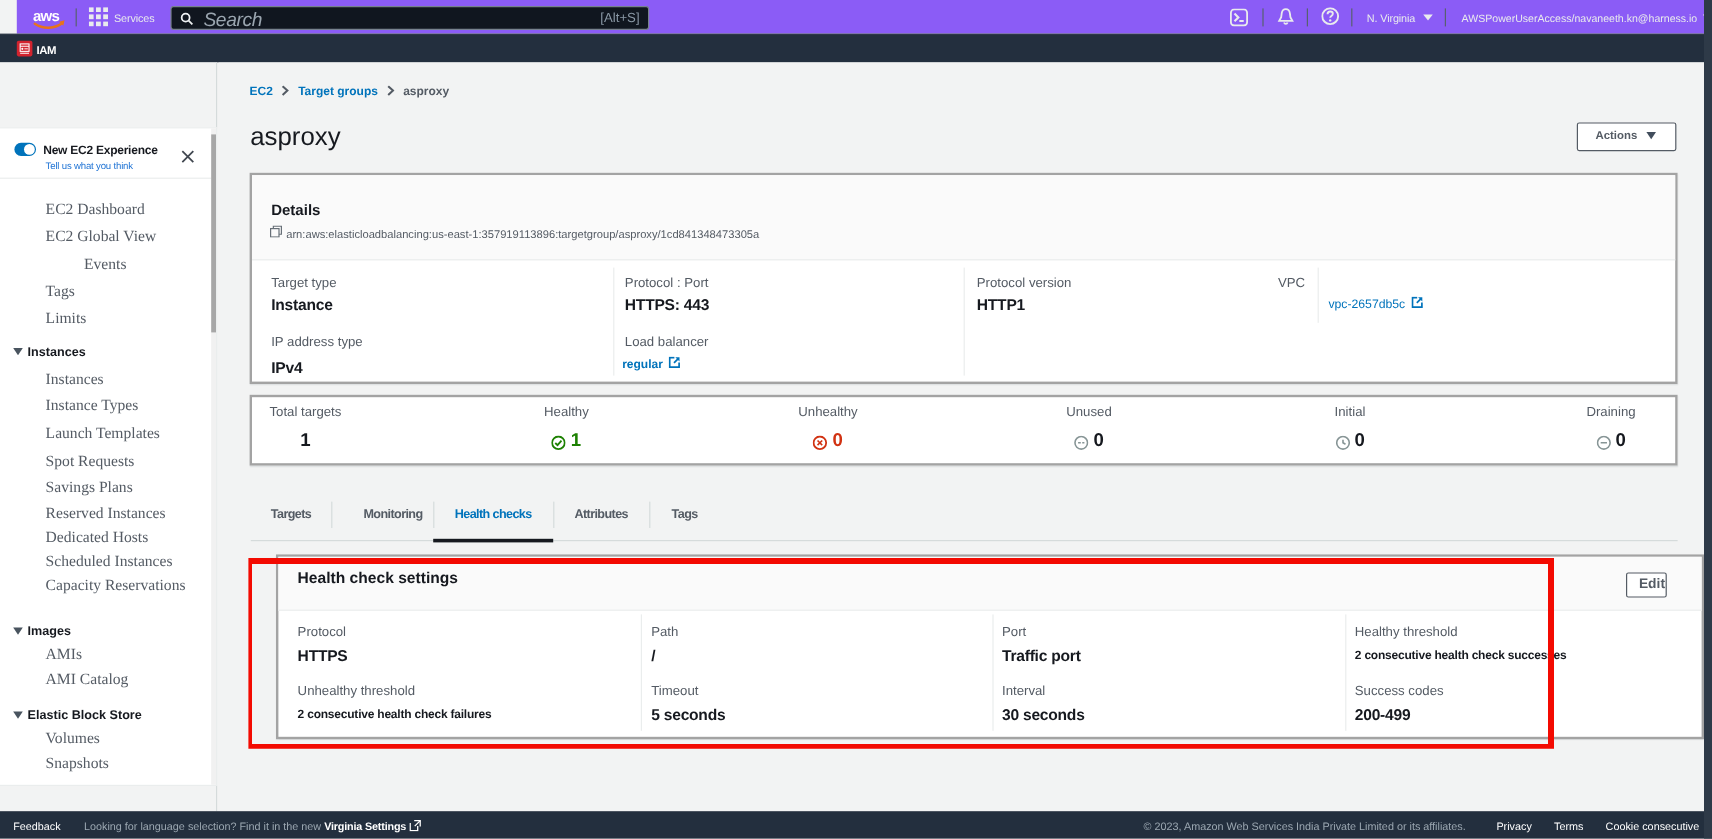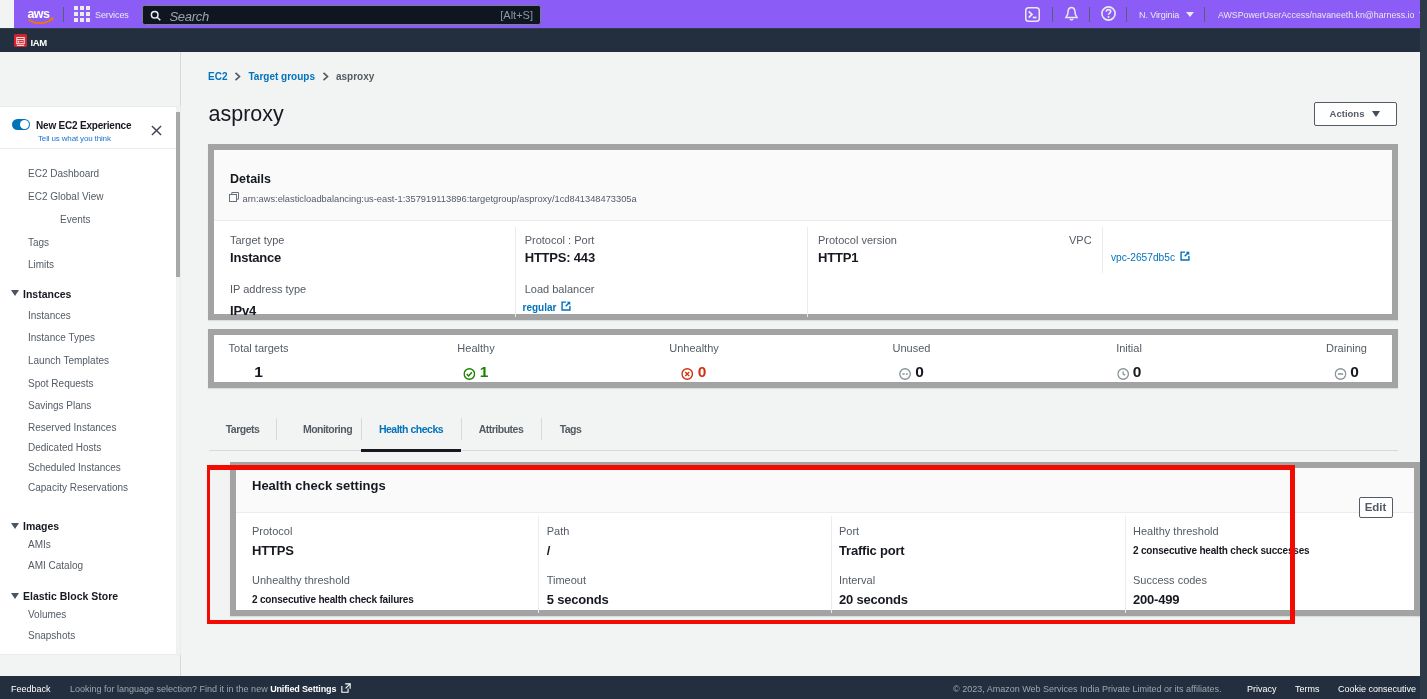--- a/index.html
+++ b/index.html
@@ -15,7 +15,7 @@
 .htxt { color:#e9ebed; font-size:9px; position:absolute; top:10px; letter-spacing:-0.1px; }
 
 #searchbox { position:absolute; left:128px; top:5px; width:399px; height:20px; background:#10161f; border:1px solid #77828e; border-radius:2.5px; }
-#searchbox .ph { position:absolute; left:26.5px; top:3.2px; font-style:italic; color:#9aa5af; font-size:13px; letter-spacing:-0.3px; }
+#searchbox .ph { position:absolute; left:26.5px; top:3.2px; font-style:italic; color:#9aa5af; font-size:16px; letter-spacing:-0.3px; }
 #searchbox .alt { position:absolute; right:7px; top:3px; color:#8a98a5; font-size:11px; }
 
 

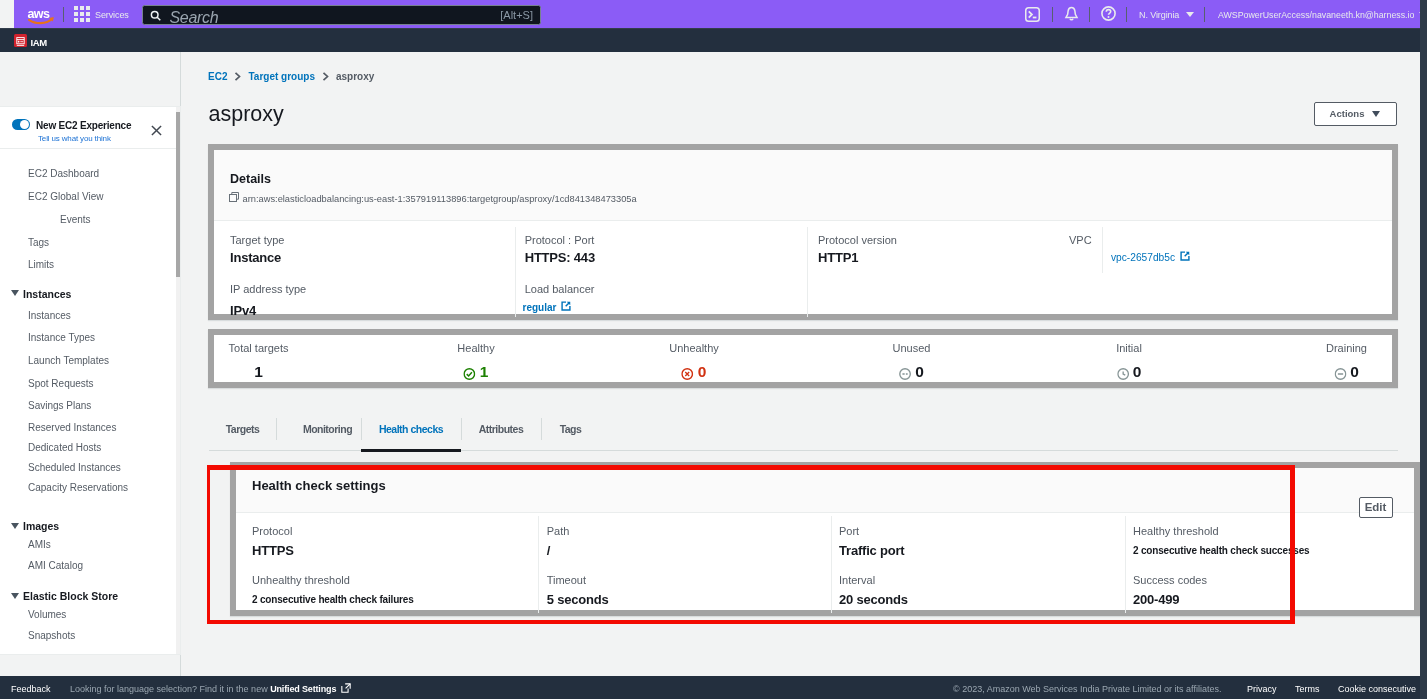--- a/index.html
+++ b/index.html
@@ -26,7 +26,7 @@
 #sidepanel { position:absolute; left:0; top:106px; width:181px; height:549px; background:#fff; border:1px solid #eaeded; border-left:none; }
 #sidetrack { position:absolute; left:176px; top:107px; width:4px; height:547px; background:#f1f1f1; }
 #sidethumb { position:absolute; left:176px; top:112px; width:4px; height:165px; background:#a7a7a7; }
-.nav { position:absolute; left:28px; font-size:10px; color:#545b64; white-space:nowrap; line-height:14px; }
+.nav { position:absolute; left:38px; font-size:13px; color:#545b64; white-space:nowrap; line-height:14px;font-family:Liberation Serif, serif; }
 .navhdr { position:absolute; left:23px; font-size:10.5px; color:#16191f; font-weight:700; white-space:nowrap; line-height:14px; }
 .navtri { position:absolute; left:10.5px; width:0; height:0; border-left:4.3px solid transparent; border-right:4.3px solid transparent; border-top:6.5px solid #49545f; }
 

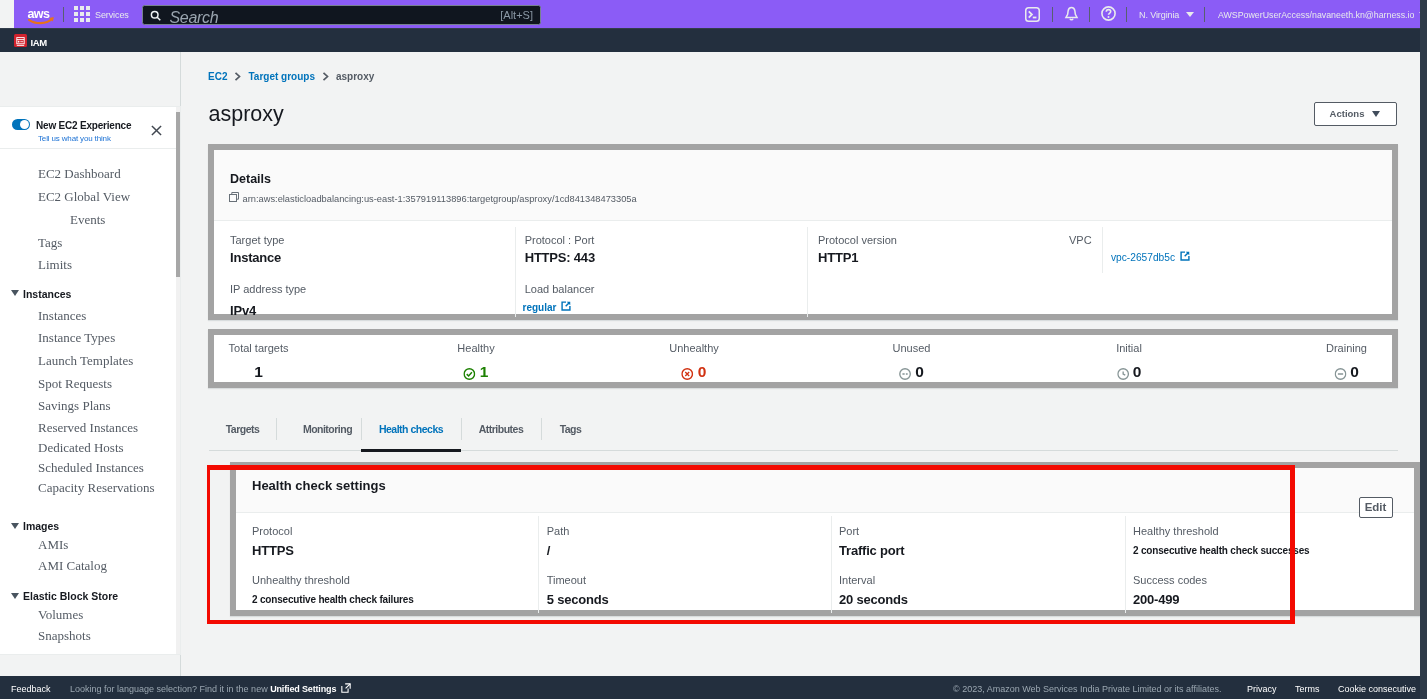--- a/index.html
+++ b/index.html
@@ -46,7 +46,7 @@
 #h1 { position:absolute; left:26.5px; top:50.5px; font-size:21.5px; line-height:22px; font-weight:400; color:#16191f; }
 .btn { position:absolute; background:#fff; border:1.5px solid #545b64; border-radius:2px; color:#545b64; font-weight:700; text-align:center; }
 
-.card { position:absolute; left:26px; width:1190px; background:#fff; border:6px solid #a3a3a3; box-shadow:0 1px 1px 0 rgba(0,28,36,.10); }
+.card { position:absolute; left:26px; width:1190px; background:#fff; border:2px solid #a3a3a3; box-shadow:0 1px 1px 0 rgba(0,28,36,.10); }
 .cardhdr { background:#fafafa; border-bottom:1px solid #eaeded; }
 .label { font-size:11px; color:#545b64; line-height:11px; white-space:nowrap; }
 .value { font-size:13px; color:#16191f; font-weight:700; line-height:11px; letter-spacing:-0.2px; white-space:nowrap; }

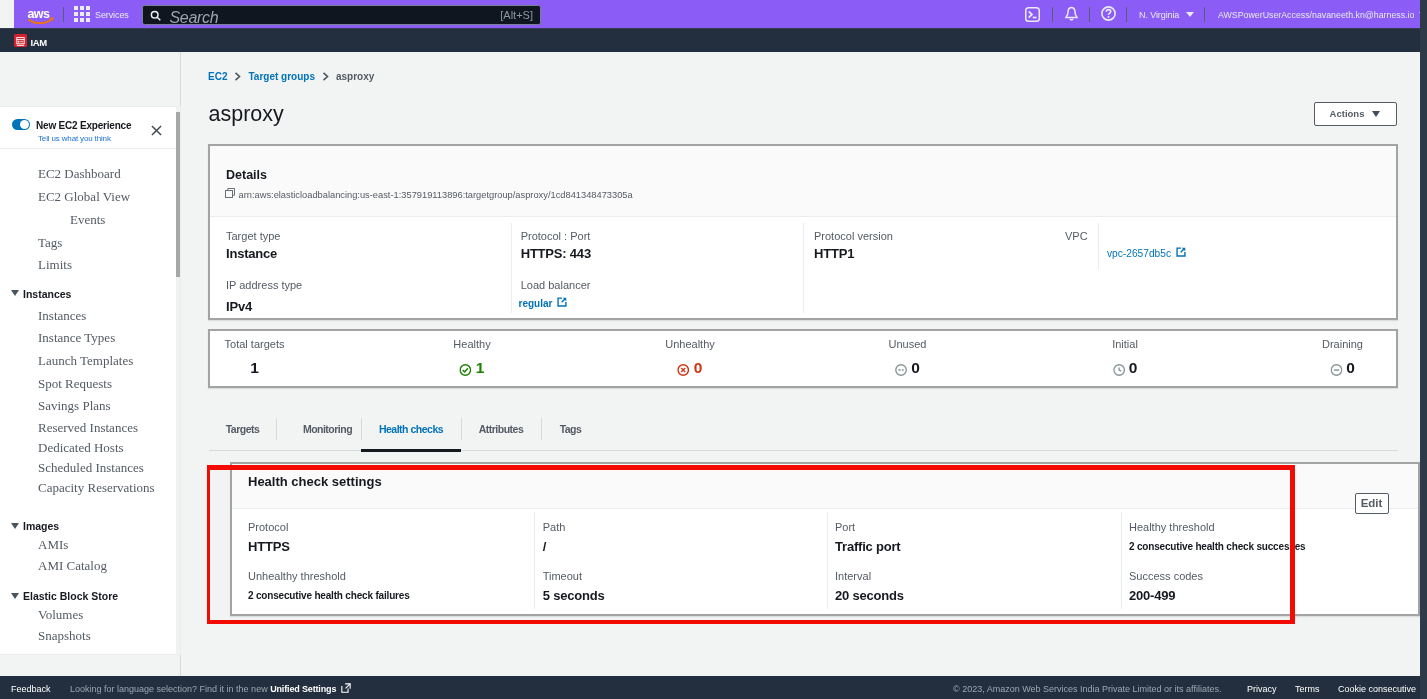--- a/index.html
+++ b/index.html
@@ -291,7 +291,7 @@
   <div class="card" style="top:410px;height:153.5px;margin-left:22px;">
     <div class="cardhdr" style="height:45px;position:relative;">
       <div style="position:absolute;left:16px;top:11.1px;font-size:13px;font-weight:700;color:#16191f;line-height:13px;">Health check settings</div>
-      <div class="btn" style="left:1122.5px;top:29px;width:34px;height:21px;line-height:19px;font-size:11.5px;">Edit</div>
+      <div class="btn" style="left:1122.5px;top:13px;width:34px;height:21px;line-height:19px;font-size:11.5px;text-align:right;">Edit</div>
     </div>
     <div style="position:relative;height:105px;">
       <div style="position:absolute;left:16px;top:12.5px;" class="label">Protocol</div>

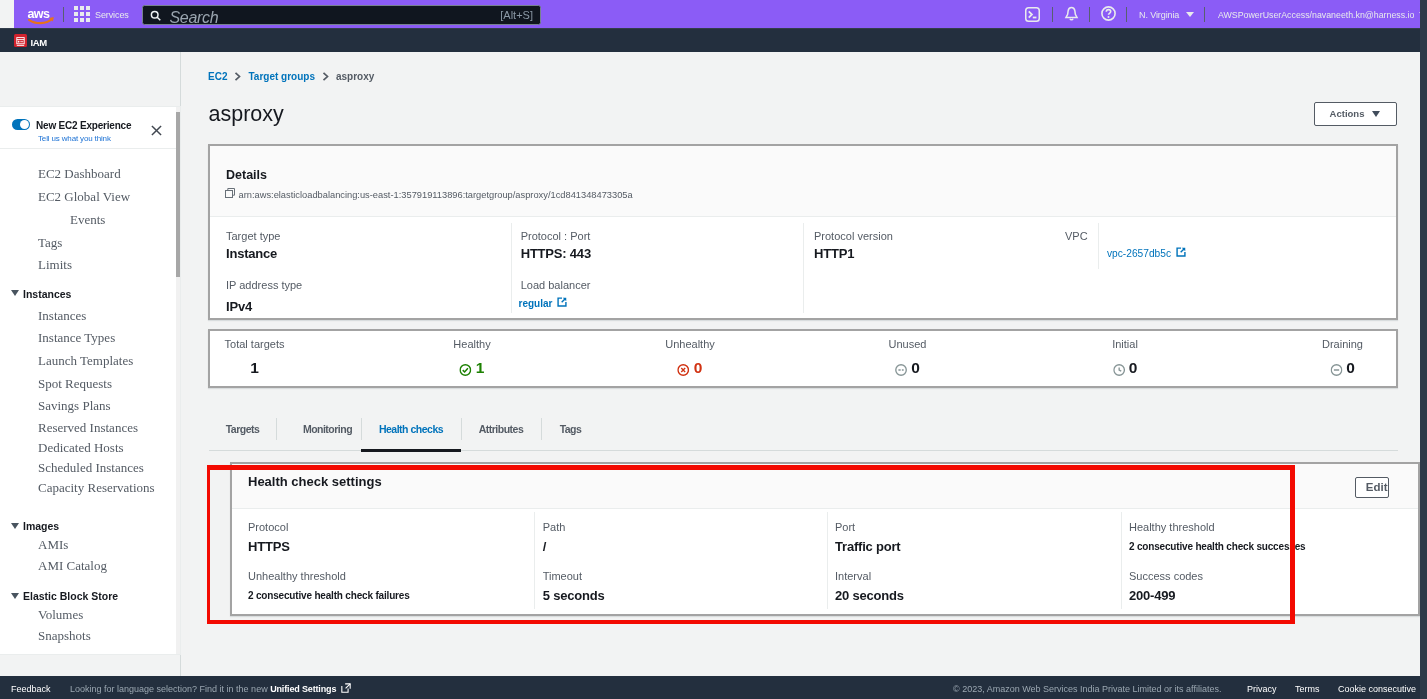--- a/index.html
+++ b/index.html
@@ -307,7 +307,7 @@
       <div style="position:absolute;left:603px;top:12.5px;" class="label">Port</div>
       <div style="position:absolute;left:603px;top:31.8px;" class="value">Traffic port</div>
       <div style="position:absolute;left:603px;top:61.5px;" class="label">Interval</div>
-      <div style="position:absolute;left:603px;top:80.5px;" class="value">20 seconds</div>
+      <div style="position:absolute;left:603px;top:80.5px;" class="value">30 seconds</div>
       <div style="position:absolute;left:888.6px;top:3px;width:1px;height:97px;background:#eaeded;"></div>
       <div style="position:absolute;left:897px;top:12.5px;" class="label">Healthy threshold</div>
       <div style="position:absolute;left:897px;top:31.8px;" class="value lng">2 consecutive health check successes</div>

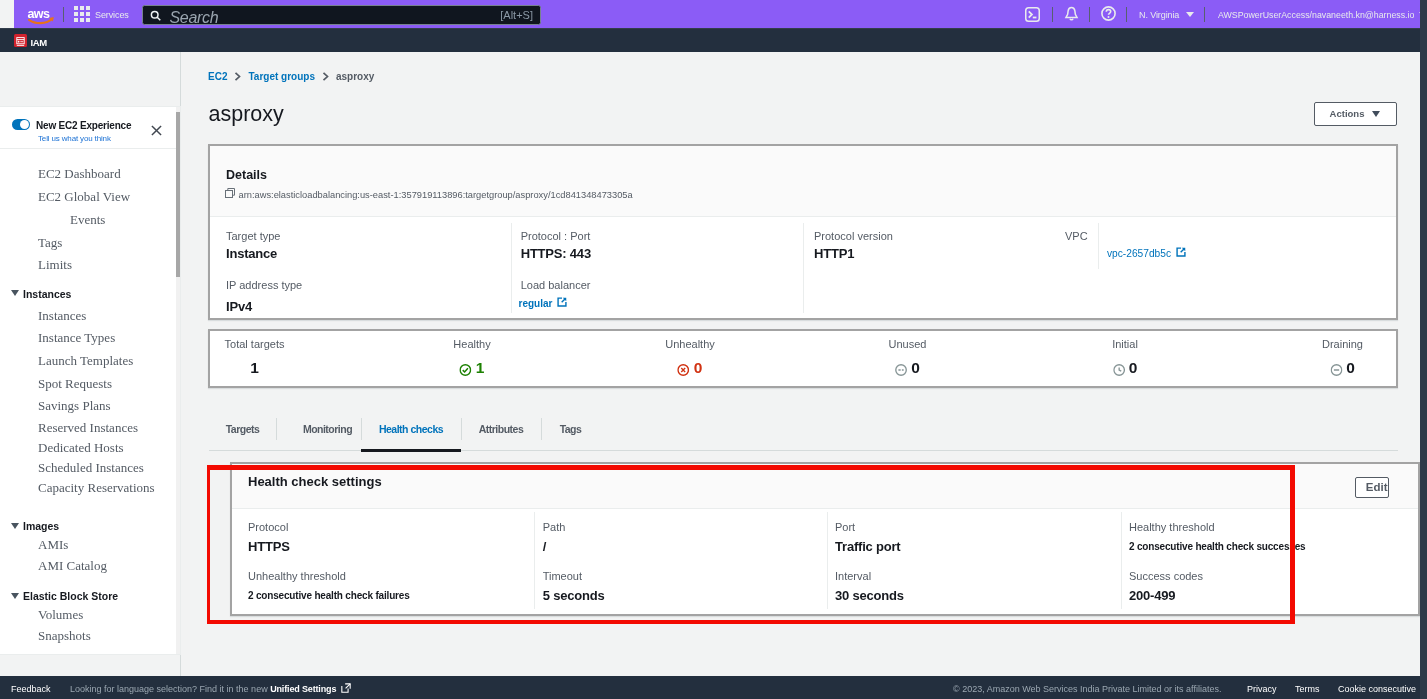--- a/index.html
+++ b/index.html
@@ -322,7 +322,7 @@
 
 <div id="footer">
   <div style="position:absolute;left:11px;color:#fff;">Feedback</div>
-  <div style="position:absolute;left:70px;color:#9ba7b1;">Looking for language selection? Find it in the new <span style="color:#fff;font-weight:700;letter-spacing:-0.15px;">Unified Settings</span></div>
+  <div style="position:absolute;left:70px;color:#9ba7b1;">Looking for language selection? Find it in the new <span style="color:#fff;font-weight:700;letter-spacing:-0.15px;">Virginia Settings</span></div>
   <svg style="position:absolute;left:341px;top:7px;" width="10" height="10" viewBox="0 0 12 12">
     <path d="M1 3.5 L1 11 L8.5 11 L8.5 6.5" fill="none" stroke="#fff" stroke-width="1.3"></path>
     <path d="M5 1 L11 1 L11 7" fill="none" stroke="#fff" stroke-width="1.3"></path>

